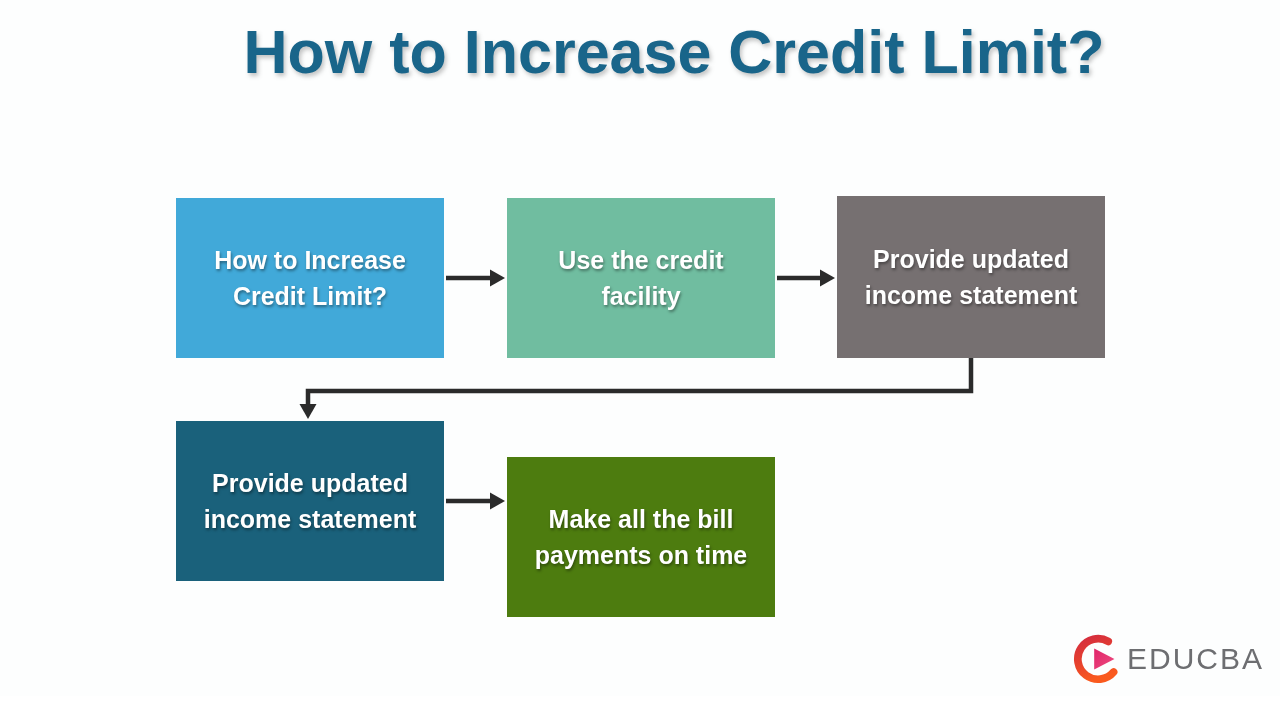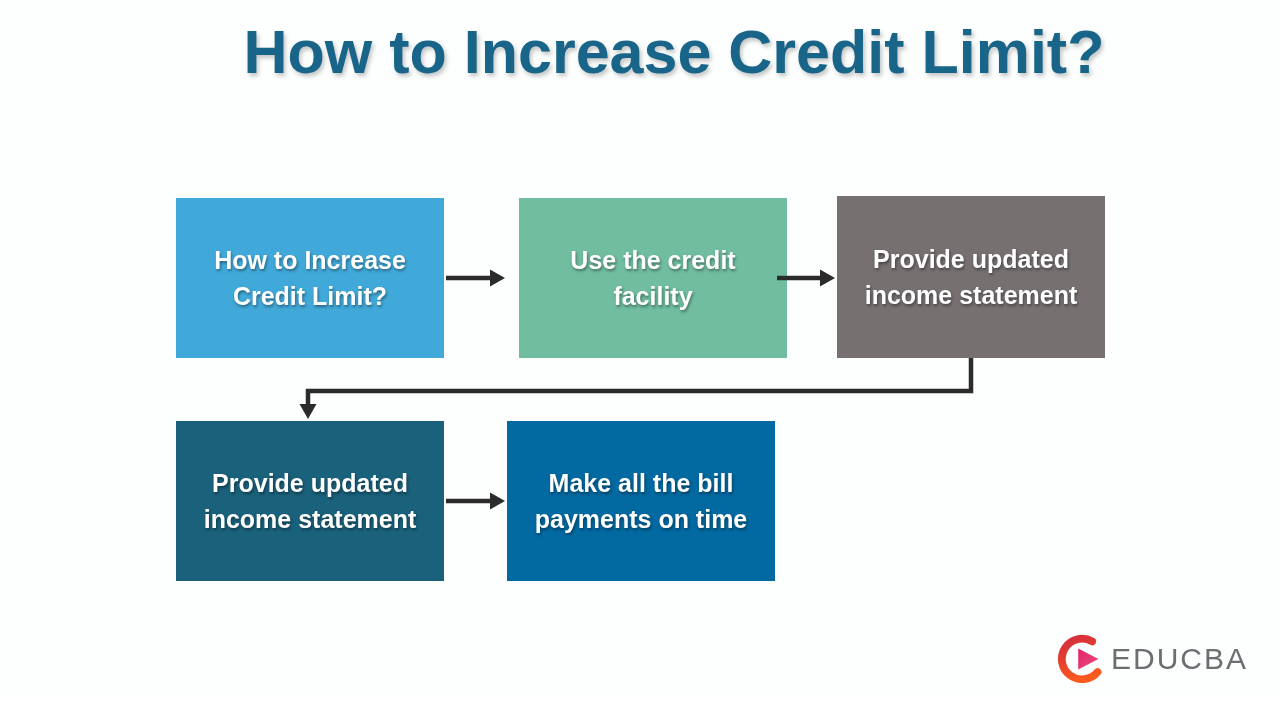--- a/index.html
+++ b/index.html
@@ -47,7 +47,7 @@
   }
 
   .box-1 { left: 176px; top: 198px; background: #41A9D9; }
-  .box-2 { left: 519px; top: 198px; background: #70BDA0; }
+  .box-2 { left: 507px; top: 198px; background: #70BDA0; }
   .box-3 { left: 837px; top: 196px; height: 162px; background: #767071; }
   .box-4 { left: 176px; top: 421px; background: #1A617B; }
   .box-5 { left: 507px; top: 421px; background: #2F2C2D; }

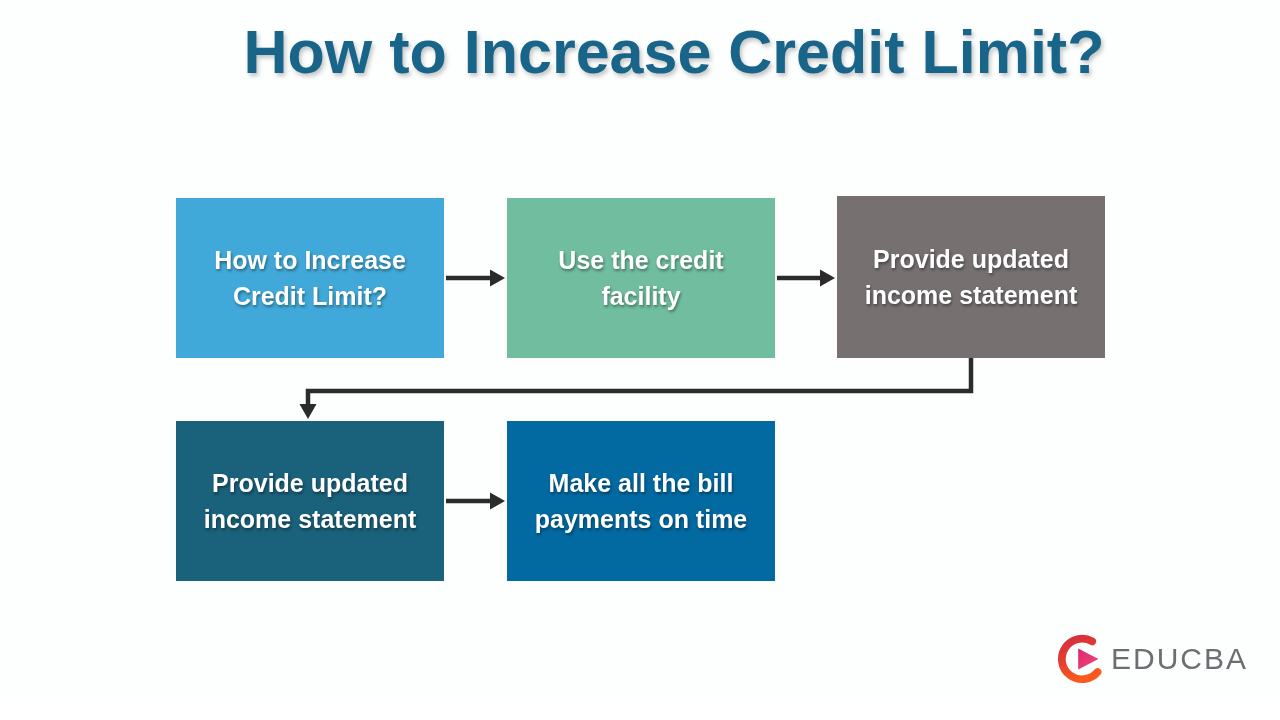--- a/index.html
+++ b/index.html
@@ -98,7 +98,7 @@
     <span>Provide updated income statement</span>
   </div>
 
-  <div class="flow-box box-5" style="background-color: #0369a1;">
+  <div class="flow-box box-5" style="background-color: #4d7c0f; margin-top: 36px;">
     <span>Make all the bill payments on time</span>
   </div>
 

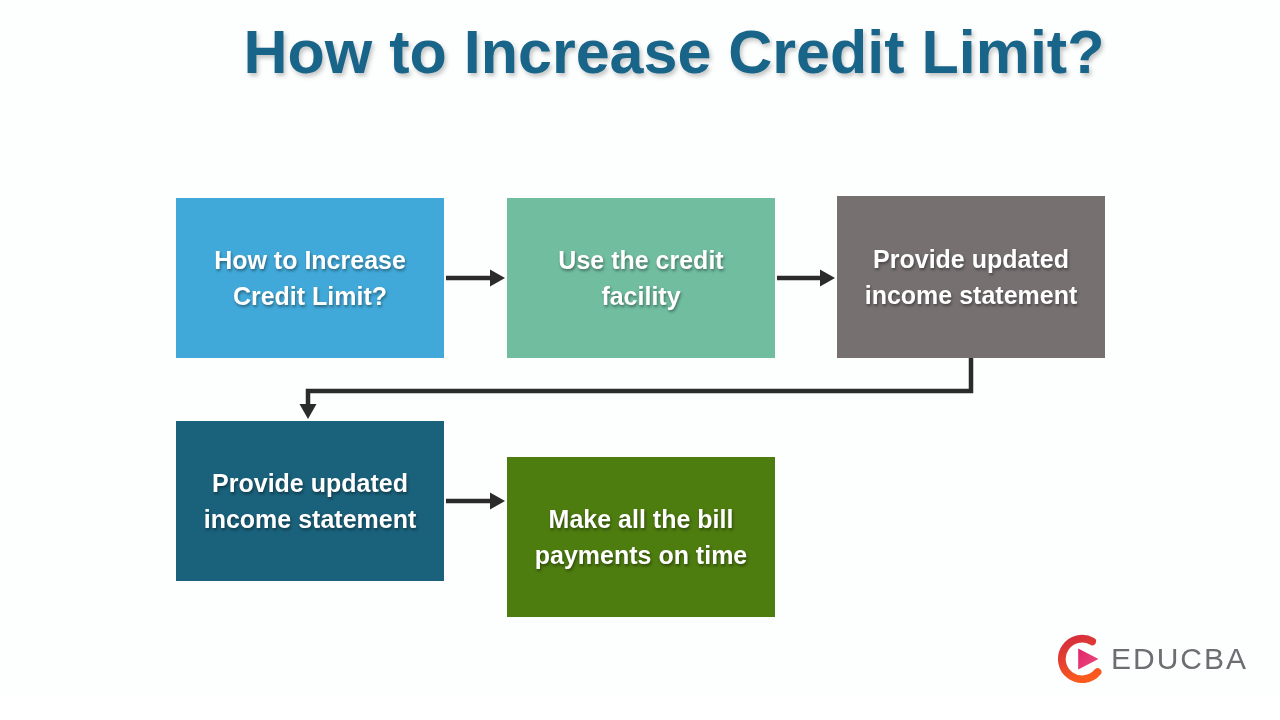--- a/index.html
+++ b/index.html
@@ -62,7 +62,7 @@
 
   .logo {
     position: absolute;
-    right: 32px;
+    right: 16px;
     bottom: 8px;
     display: flex;
     align-items: center;

